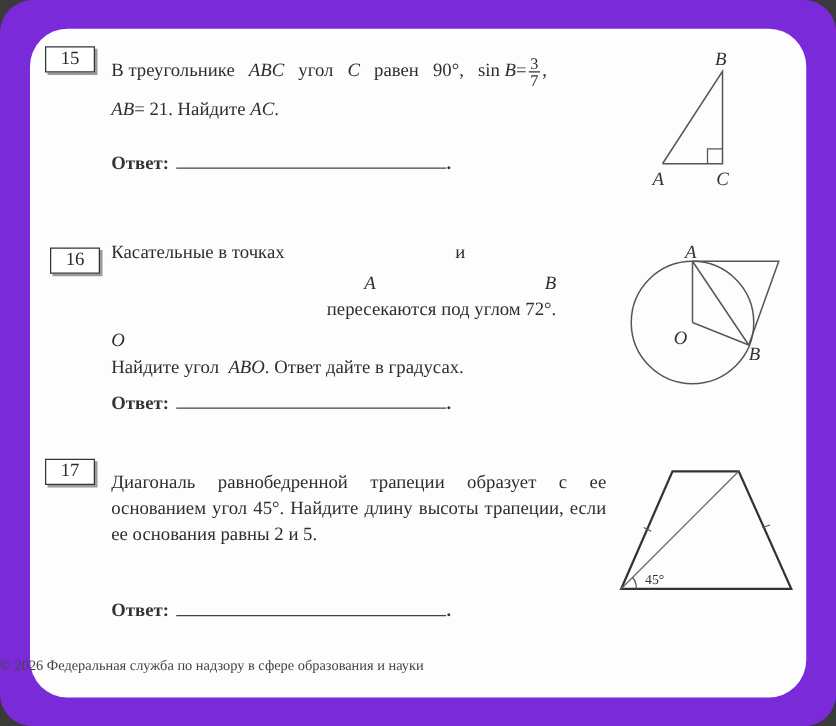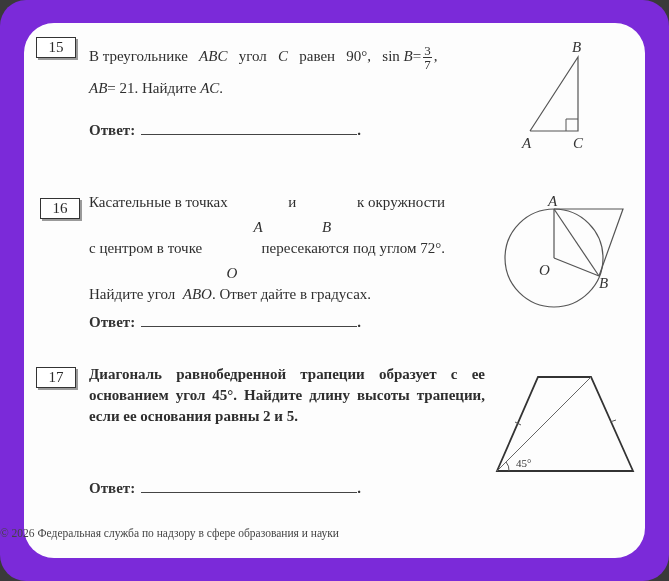--- a/index.html
+++ b/index.html
@@ -58,7 +58,6 @@
     <i>A</i>
     <span>и</span>
     <i>B</i>
-    <span>к окружности</span>
   </div>
   <div style="display:flex;justify-content:space-between;">
     <span>с центром в точке</span>

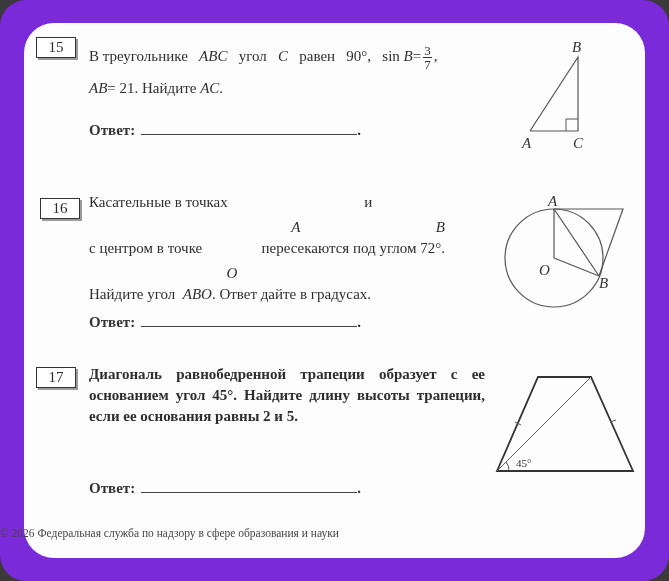--- a/index.html
+++ b/index.html
@@ -60,7 +60,6 @@
     <i>B</i>
   </div>
   <div style="display:flex;justify-content:space-between;">
-    <span>с центром в точке</span>
     <i>O</i>
     <span>пересекаются под углом 72°.</span>
   </div>

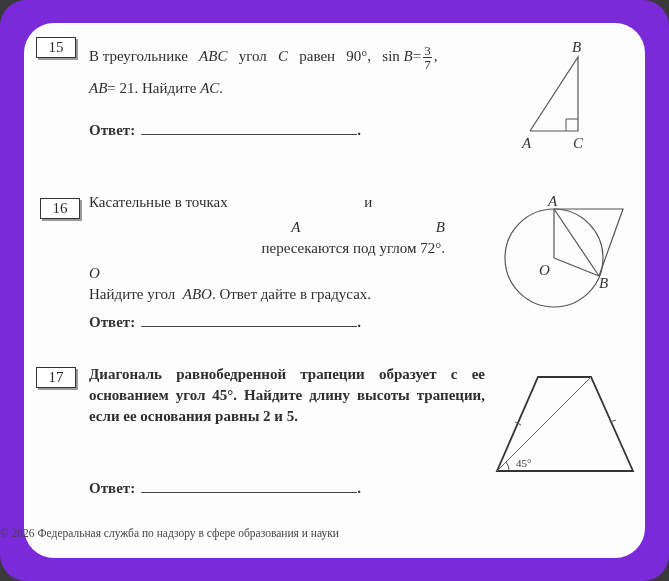--- a/index.html
+++ b/index.html
@@ -83,7 +83,7 @@
 </svg>
 
 <div class="num" style="left:36px;top:367px;">17</div>
-<div class="txt" style="left:89px;top:364px;width:396px;font-weight:bold;">Диагональ равнобедренной трапеции образует с ее основанием угол 45°. Найдите длину высоты трапеции, если ее основания равны 2 и 5.</div>
+<div class="txt" style="left:89px;top:376px;width:396px;">Диагональ равнобедренной трапеции образует с ее основанием угол 45°. Найдите длину высоты трапеции, если ее основания равны 2 и 5.</div>
 <div class="ans" style="left:89px;top:478px;">
   <span>Ответ:</span><span class="line"></span><span>.</span>
 </div>

